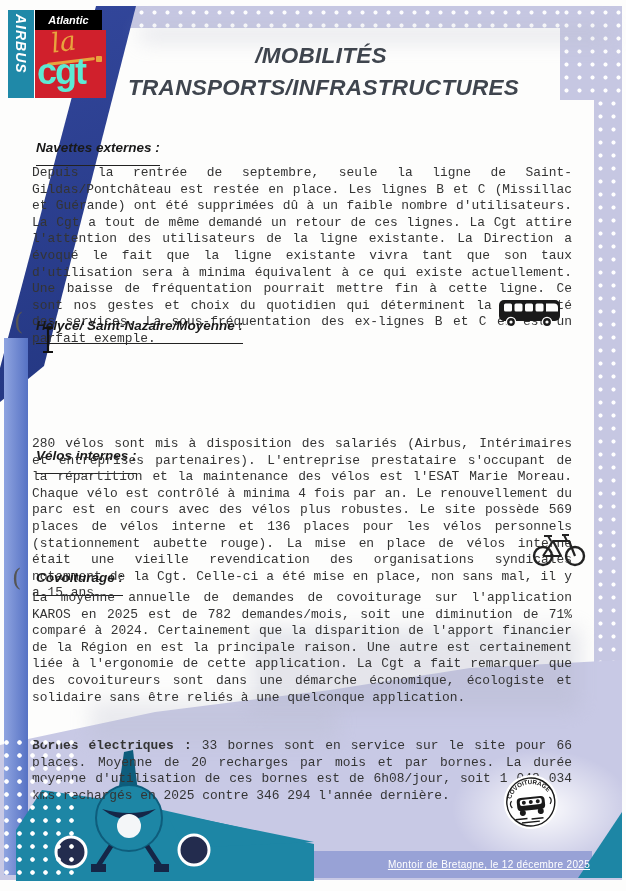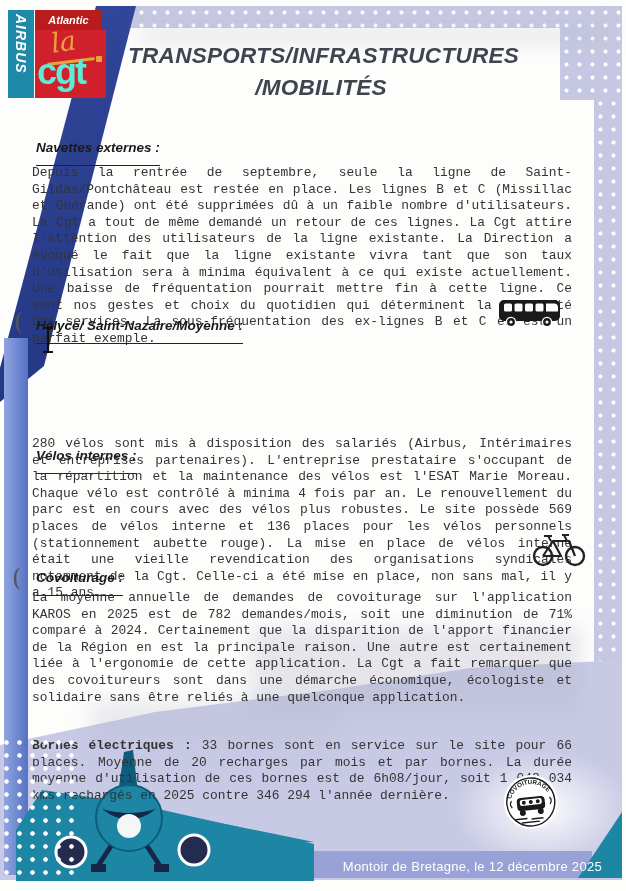--- a/index.html
+++ b/index.html
@@ -22,7 +22,7 @@
   .airbus-bar{position:absolute;left:0;top:2px;width:26px;height:88px;background:#1f89a8;}
   .airbus-bar span{display:block;writing-mode:vertical-rl;font-style:italic;font-weight:bold;
       color:#fff;font-size:14px;letter-spacing:1px;margin:4px auto 0 auto;}
-  .atlantic-box{position:absolute;left:27px;top:2px;width:67px;height:20px;background:#b91c1c;
+  .atlantic-box{position:absolute;left:27px;top:2px;width:67px;height:20px;background:#000000;
       color:#fff;font-weight:bold;font-style:italic;font-size:11px;text-align:center;line-height:20px;}
   .cgt-box{position:absolute;left:27px;top:22px;width:71px;height:68px;background:#d0202c;}
   .cgt-la{position:absolute;left:16px;top:-4px;font-family:"DejaVu Serif",serif;font-style:italic;

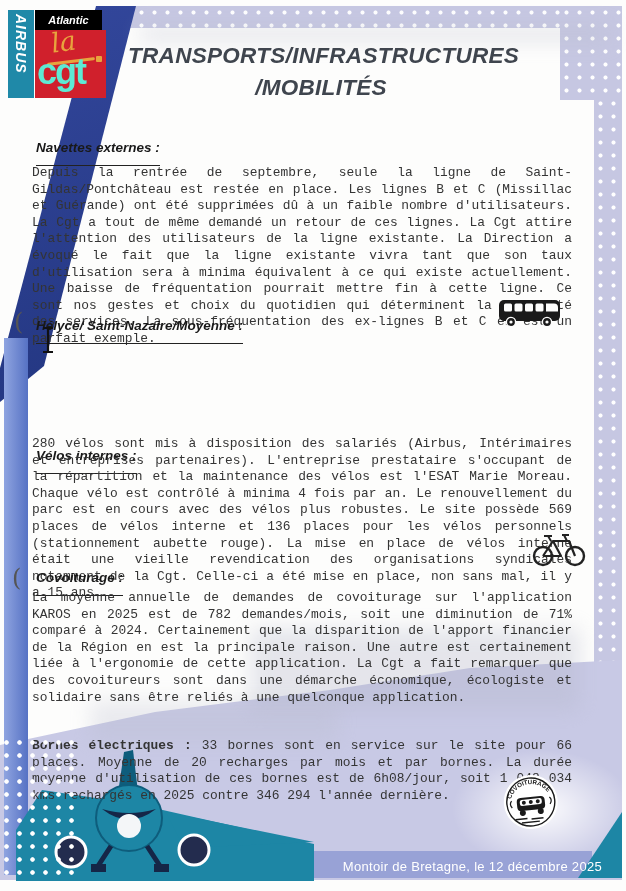--- a/index.html
+++ b/index.html
@@ -94,8 +94,8 @@
   </div>
 
   <div class="title">
+    <div>/MOBILITÉS</div>
     <div>TRANSPORTS/INFRASTRUCTURES</div>
-    <div>/MOBILITÉS</div>
   </div>
 
   <div class="sec-head" style="top:140px;">

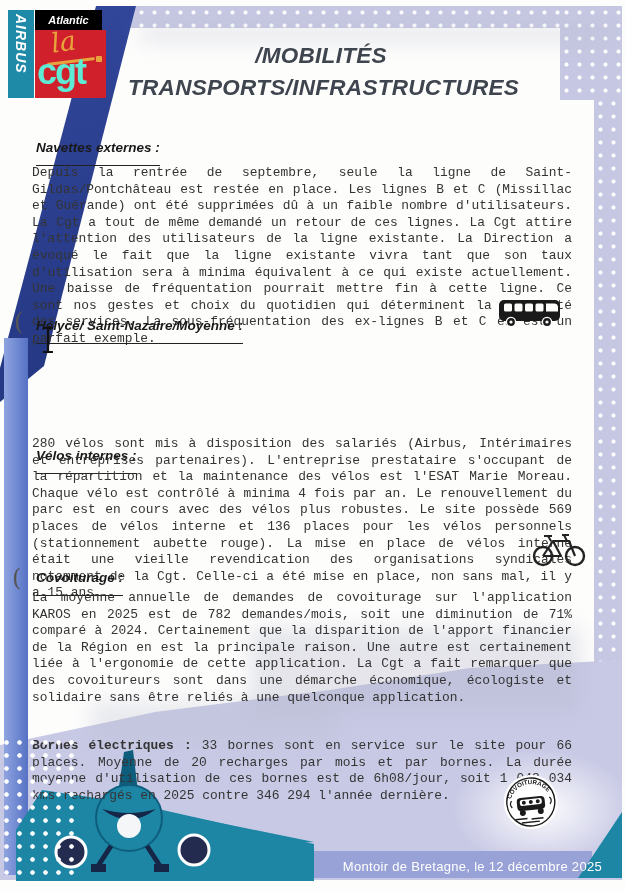--- a/index.html
+++ b/index.html
@@ -61,7 +61,7 @@
   .corner-teal{position:absolute;left:578px;top:812px;width:44px;height:66px;background:#1d86a5;z-index:2;
       clip-path:polygon(100% 0,100% 100%,0 100%);}
   .stamp{position:absolute;left:502px;top:773px;z-index:4;transform:rotate(-6deg);}
-  .date-line{position:absolute;right:24px;top:859px;z-index:4;color:#fff;font-size:13px;letter-spacing:.3px;}
+  .date-line{position:absolute;right:36px;top:859px;z-index:4;color:#fff;font-size:10px;letter-spacing:.3px;text-decoration:underline;}
 </style>
 </head>
 <body>

